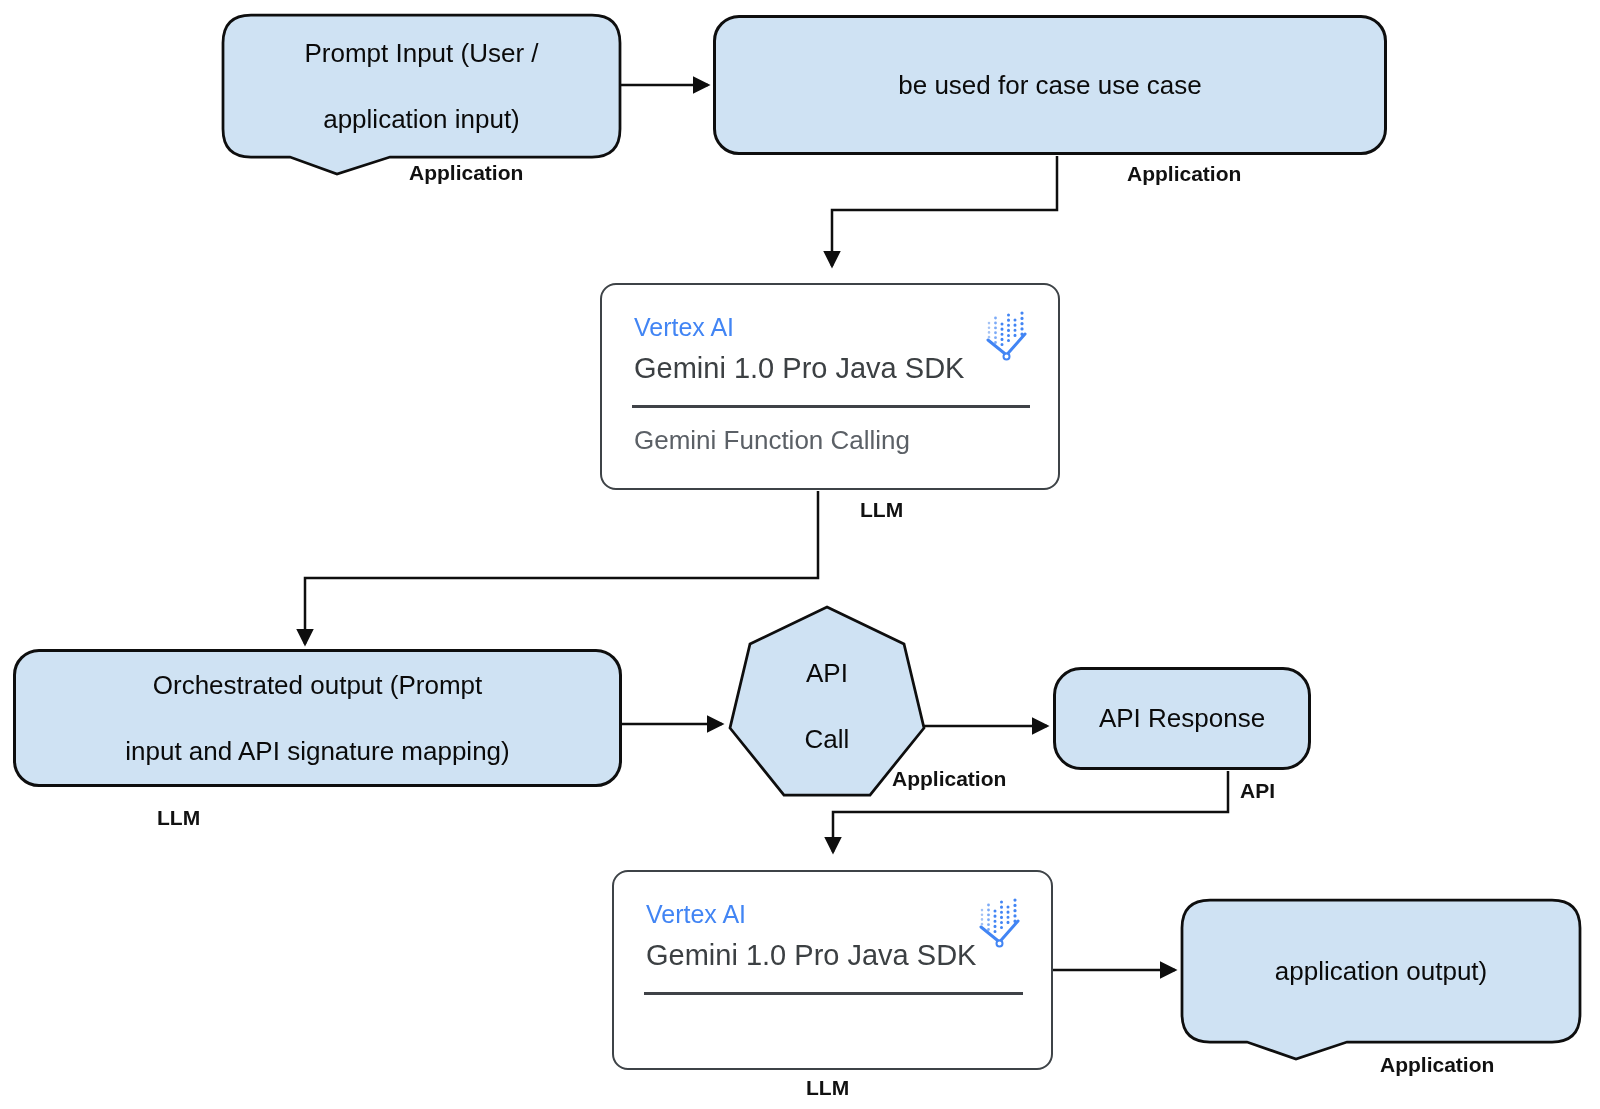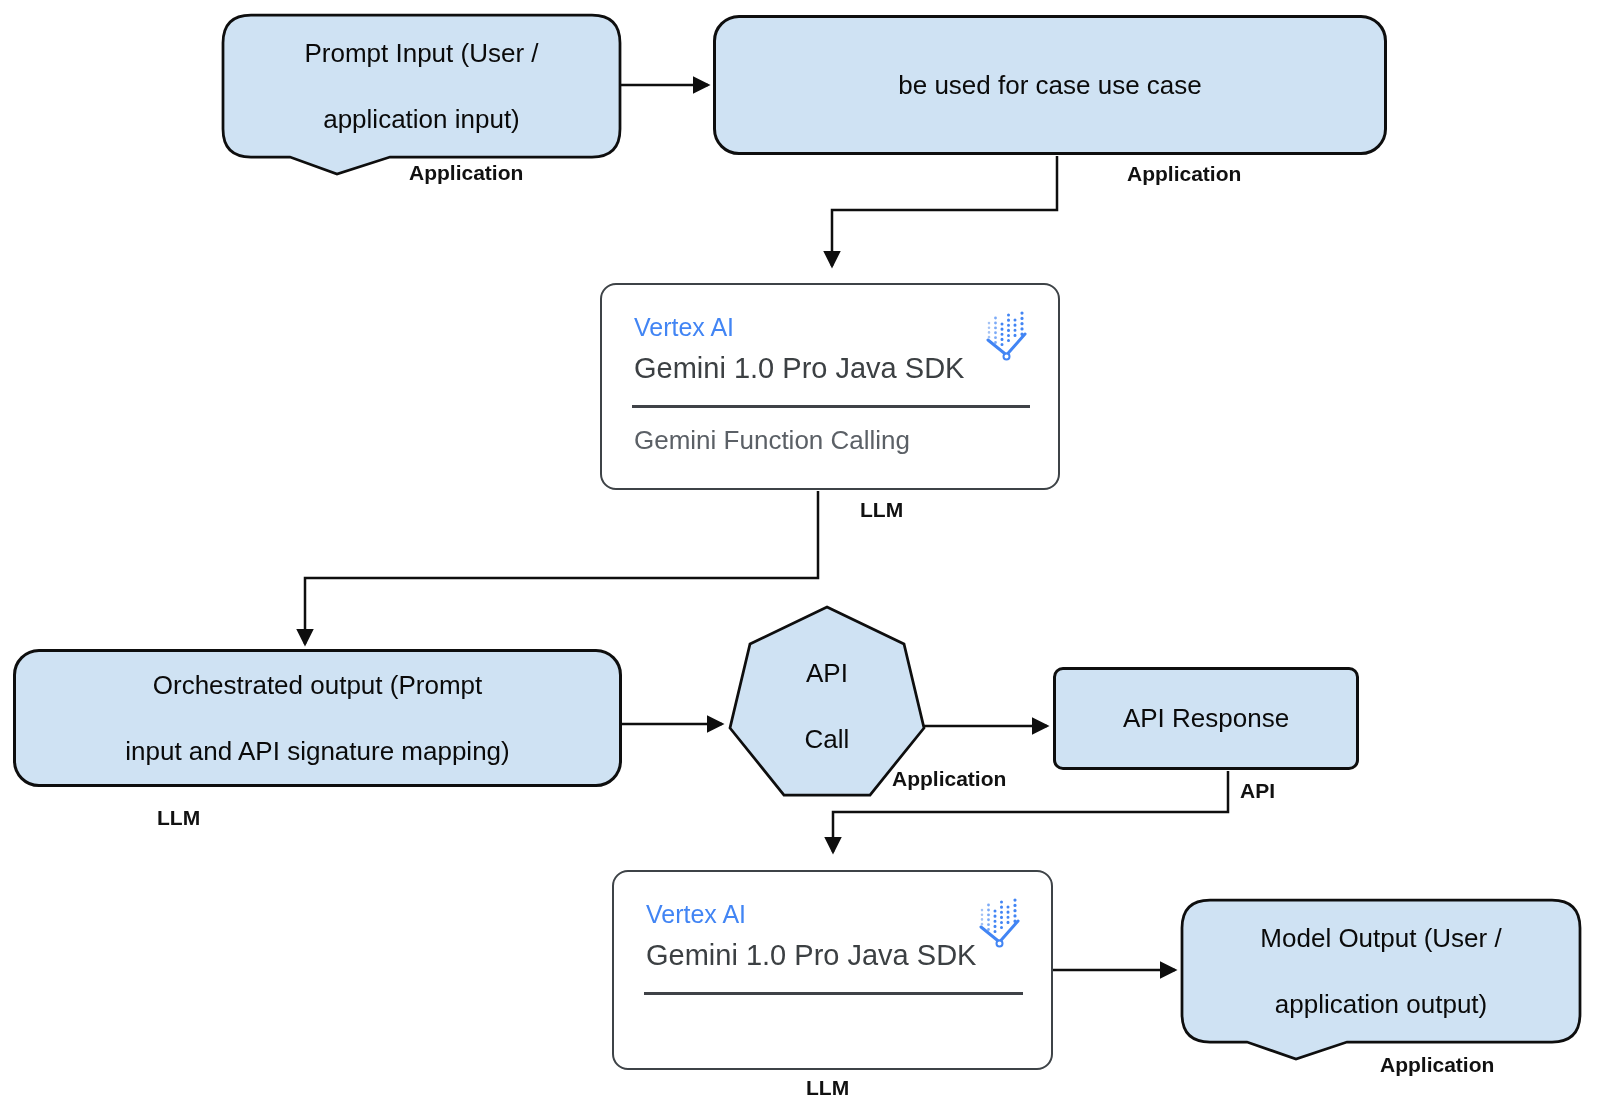--- a/index.html
+++ b/index.html
@@ -145,7 +145,7 @@
   </div>
   <div class="tag" style="left:892px; top:767px">Application</div>
 
-  <div class="rect-node node-text" style="left:1053px; top:667px; width:306px; height:103px; border-radius:10px">
+  <div class="rect-node node-text" style="left:1053px; top:667px; width:258px; height:103px; border-radius:28px">
     <span>API Response</span>
   </div>
   <div class="tag" style="left:1240px; top:779px">API</div>

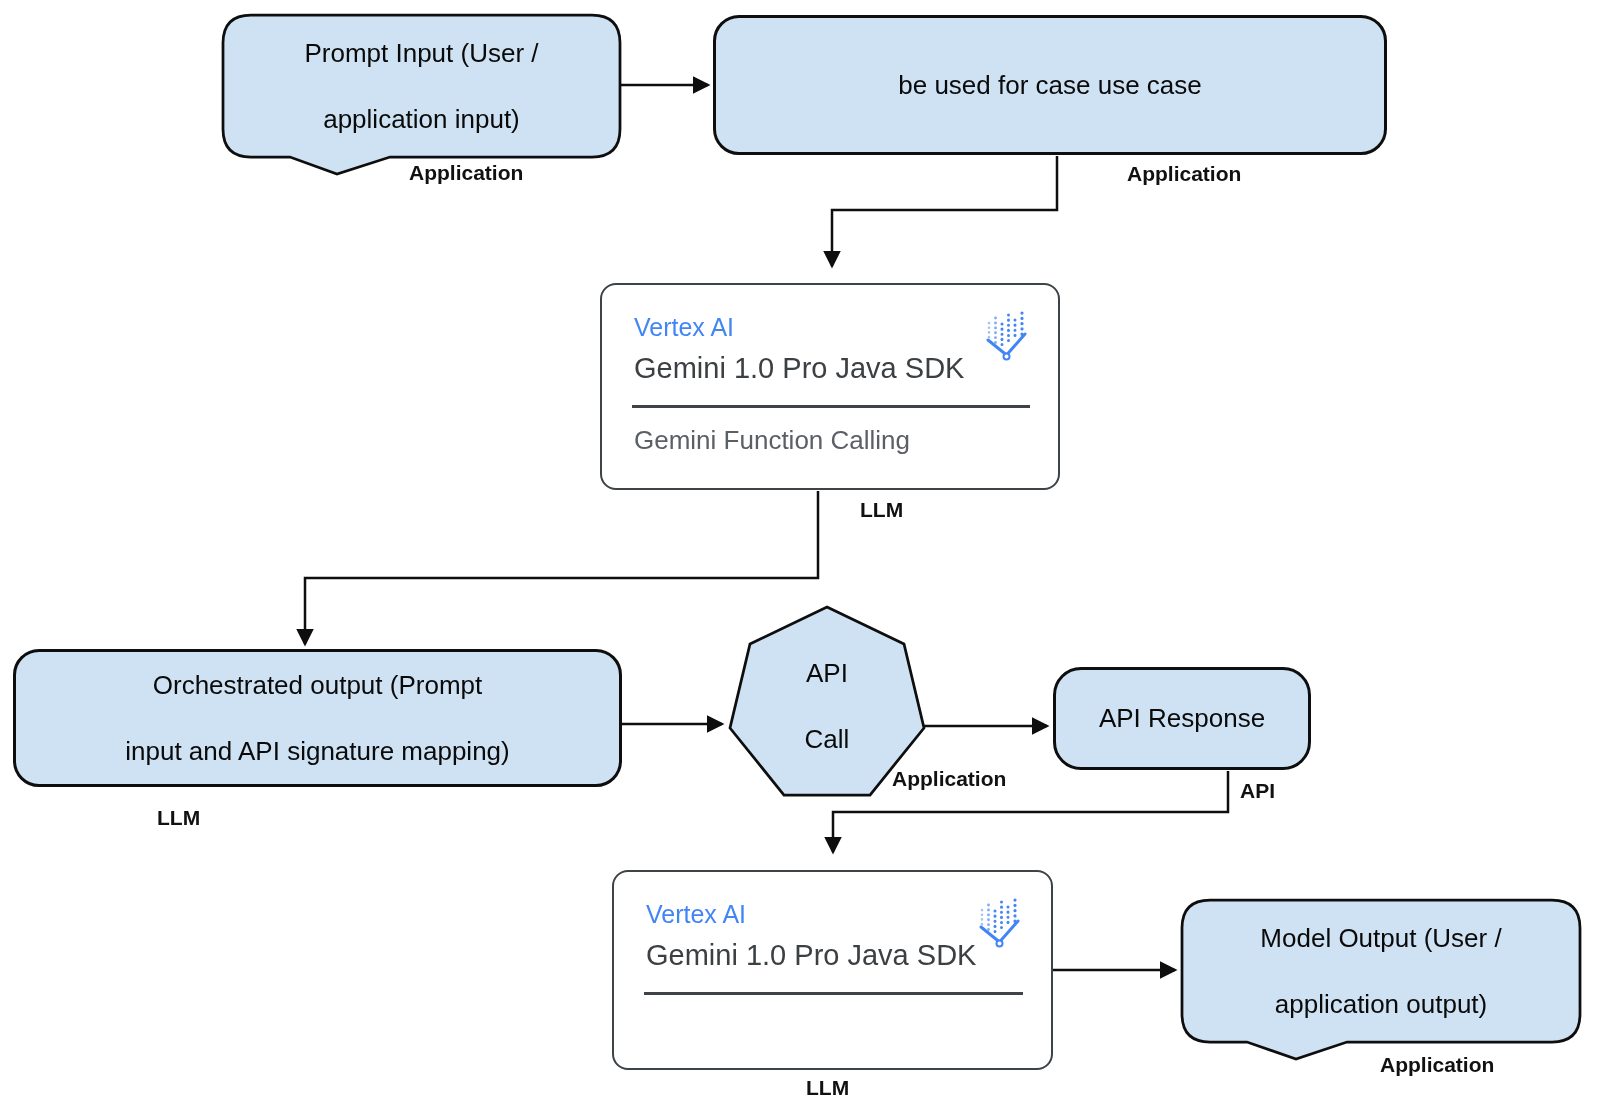--- a/index.html
+++ b/index.html
@@ -170,7 +170,6 @@
   <div class="tag" style="left:806px; top:1076px">LLM</div>
 
   <div class="node-text" style="left:1182px; top:900px; width:398px; height:142px">
-    <span>Model Output (User /</span>
     <span>application output)</span>
   </div>
   <div class="tag" style="left:1380px; top:1053px">Application</div>

